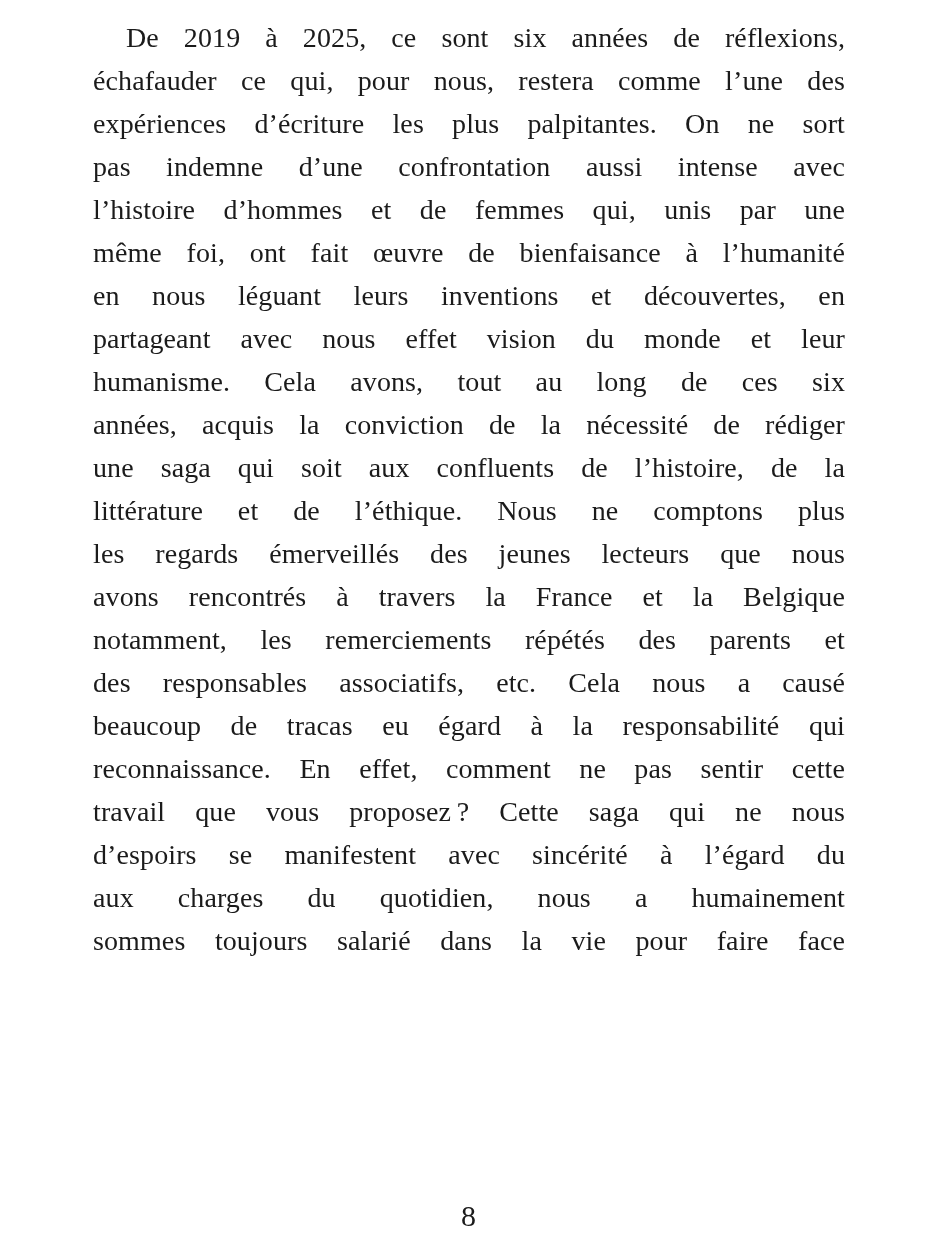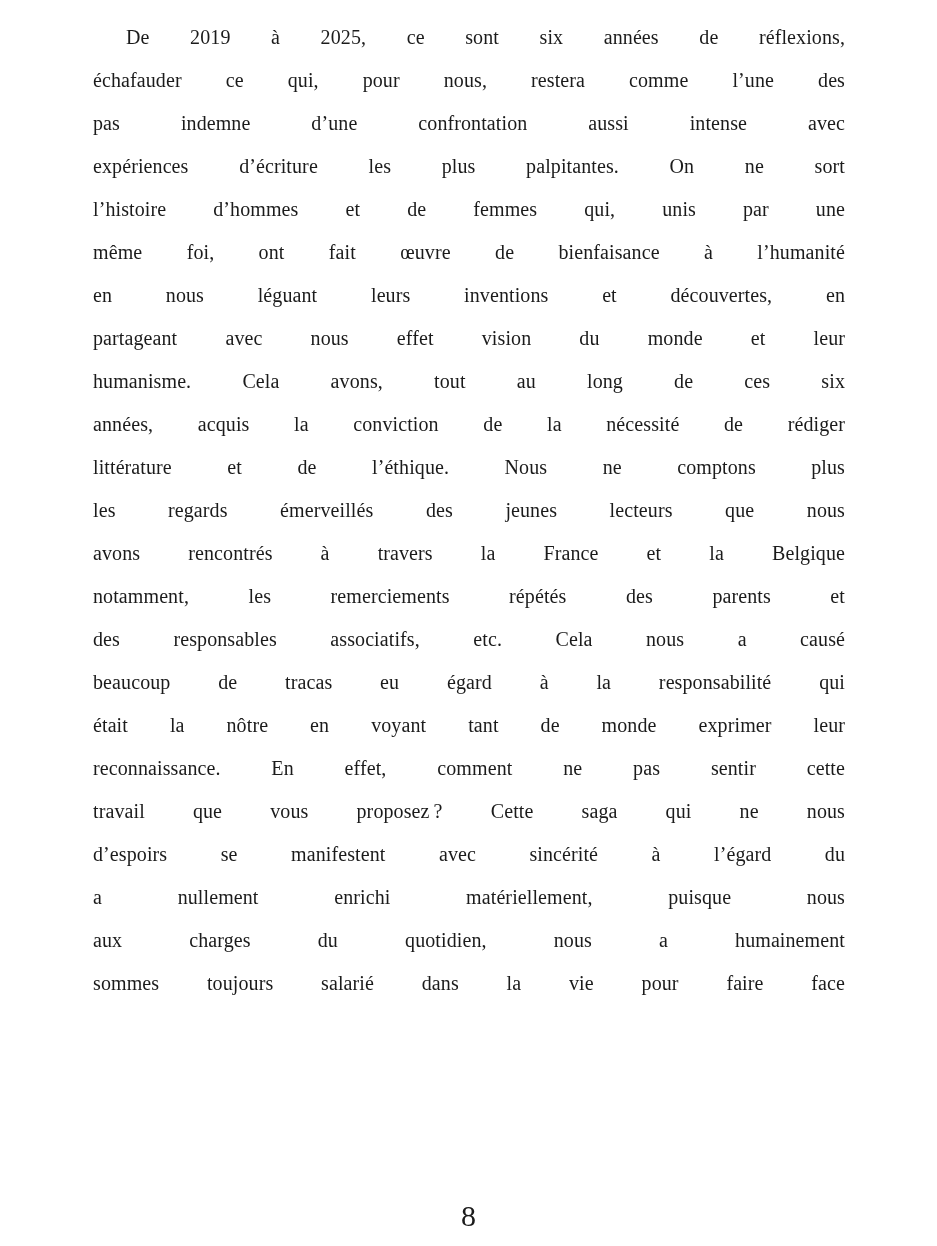--- a/index.html
+++ b/index.html
@@ -27,7 +27,7 @@
     width: 752px;
   }
   .line {
-    font-size: 20px;
+    font-size: 28px;
     line-height: 43px;
     text-align: justify;
     text-align-last: justify;

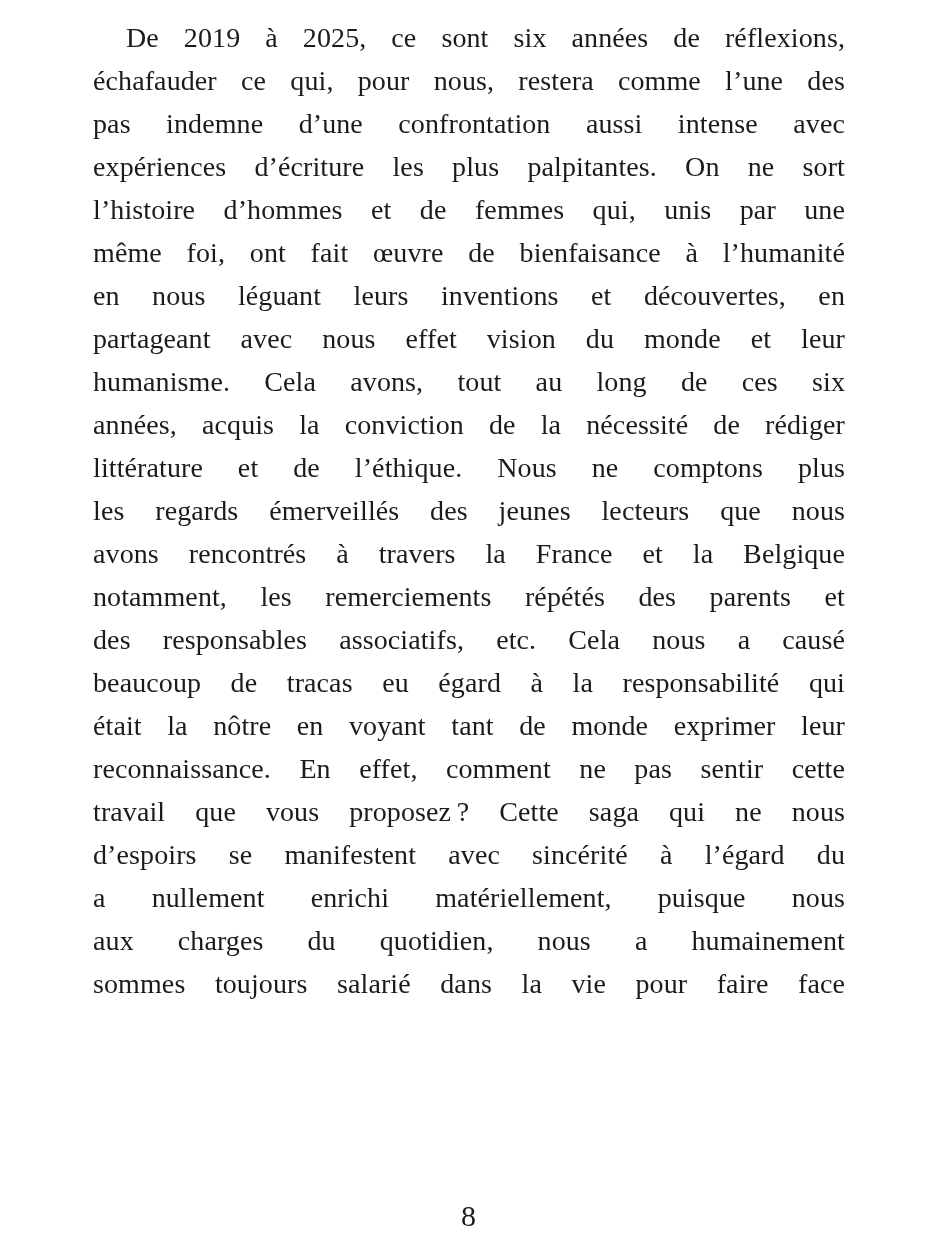--- a/index.html
+++ b/index.html
@@ -55,8 +55,8 @@
   <div class="text-block">
       <div class="line indent">De 2019 à 2025, ce sont six années de réflexions,</div>
       <div class="line">échafauder ce qui, pour nous, restera comme l’une des</div>
+      <div class="line">expériences d’écriture les plus palpitantes. On ne sort</div>
       <div class="line">pas indemne d’une confrontation aussi intense avec</div>
-      <div class="line">expériences d’écriture les plus palpitantes. On ne sort</div>
       <div class="line">l’histoire d’hommes et de femmes qui, unis par une</div>
       <div class="line">même foi, ont fait œuvre de bienfaisance à l’humanité</div>
       <div class="line">en nous léguant leurs inventions et découvertes, en</div>

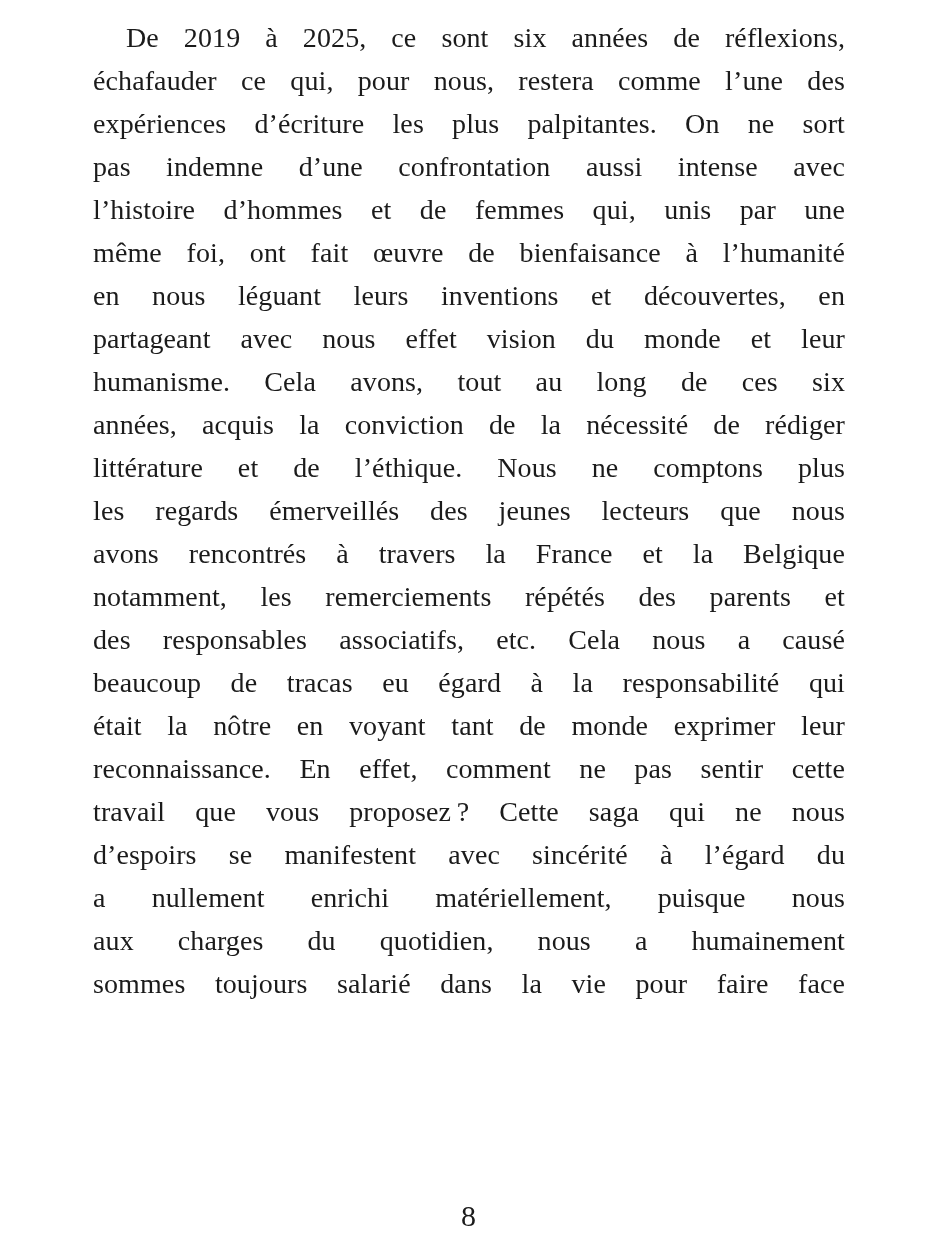--- a/index.html
+++ b/index.html
@@ -63,6 +63,7 @@
       <div class="line">partageant avec nous effet vision du monde et leur</div>
       <div class="line">humanisme. Cela avons, tout au long de ces six</div>
       <div class="line">années, acquis la conviction de la nécessité de rédiger</div>
+      <div class="line">une saga qui soit aux confluents de l’histoire, de la</div>
       <div class="line">littérature et de l’éthique. Nous ne comptons plus</div>
       <div class="line">les regards émerveillés des jeunes lecteurs que nous</div>
       <div class="line">avons rencontrés à travers la France et la Belgique</div>

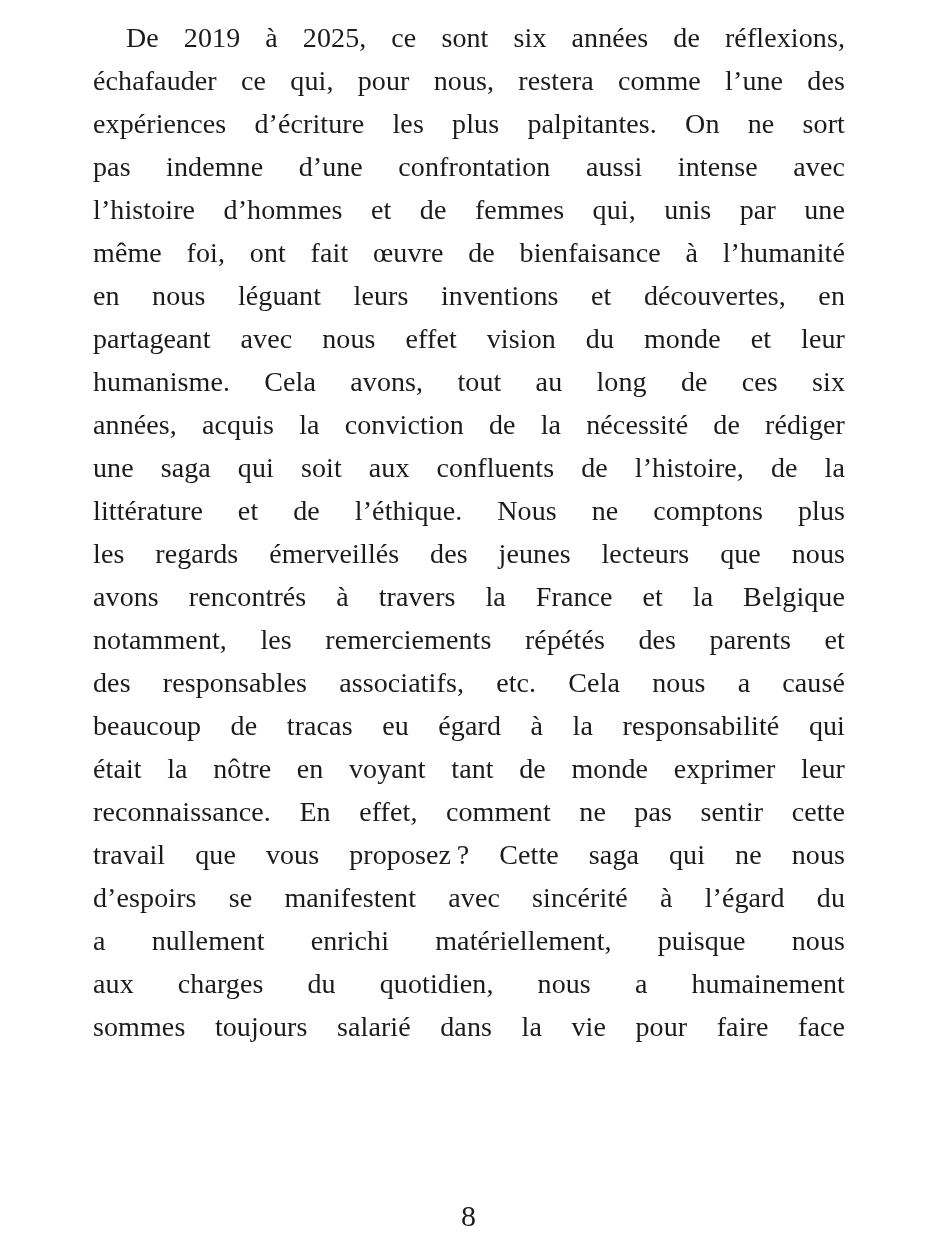--- a/index.html
+++ b/index.html
@@ -70,7 +70,6 @@
       <div class="line">notamment, les remerciements répétés des parents et</div>
       <div class="line">des responsables associatifs, etc. Cela nous a causé</div>
       <div class="line">beaucoup de tracas eu égard à la responsabilité qui</div>
-      <div class="line">était la nôtre en voyant tant de monde exprimer leur</div>
       <div class="line">reconnaissance. En effet, comment ne pas sentir cette</div>
       <div class="line">travail que vous proposez ? Cette saga qui ne nous</div>
       <div class="line">d’espoirs se manifestent avec sincérité à l’égard du</div>

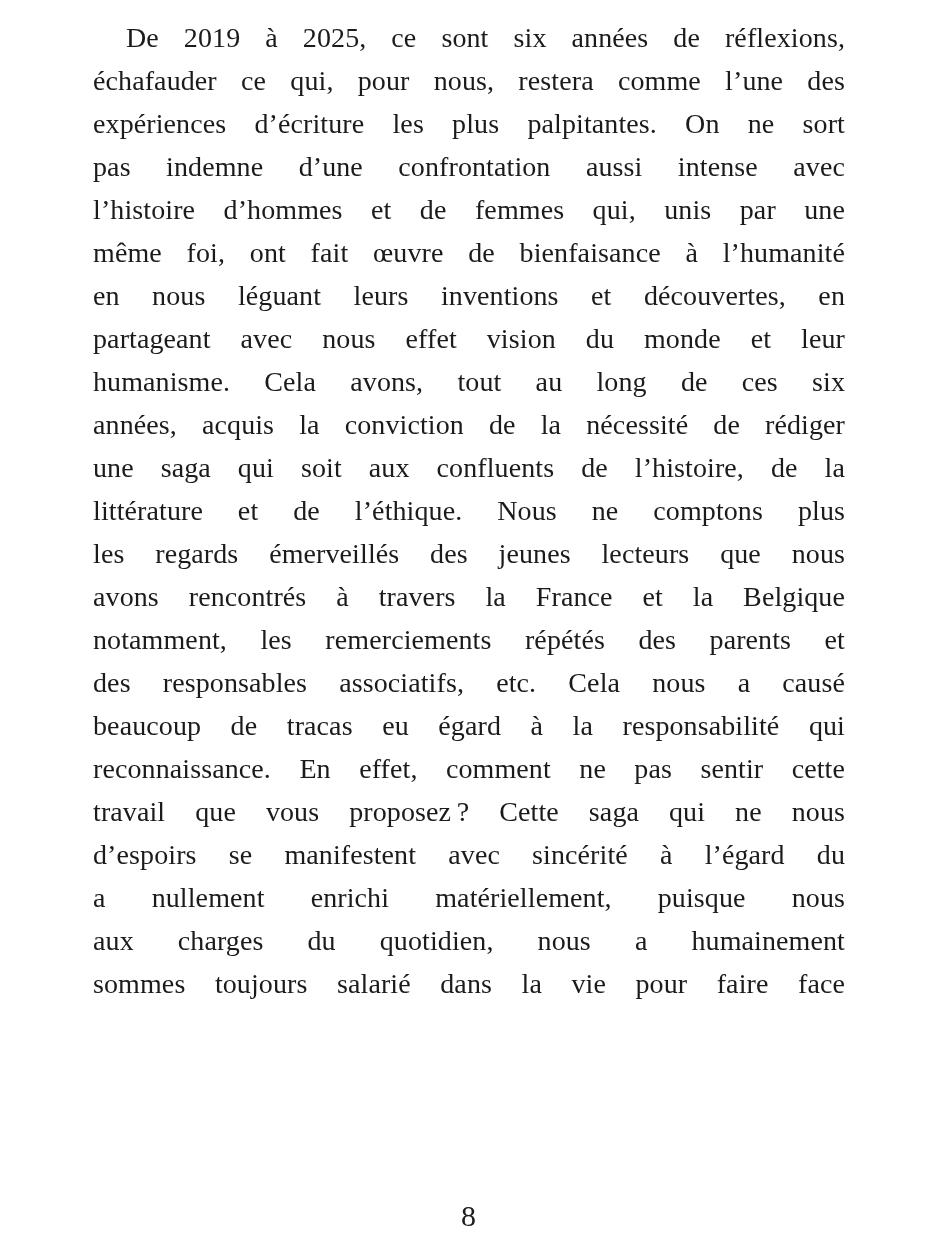--- a/index.html
+++ b/index.html
@@ -73,7 +73,6 @@
       <div class="line">reconnaissance. En effet, comment ne pas sentir cette</div>
       <div class="line">travail que vous proposez ? Cette saga qui ne nous</div>
       <div class="line">d’espoirs se manifestent avec sincérité à l’égard du</div>
-      <div class="line">a nullement enrichi matériellement, puisque nous</div>
       <div class="line">aux charges du quotidien, nous a humainement</div>
       <div class="line">sommes toujours salarié dans la vie pour faire face</div>
     </div>

